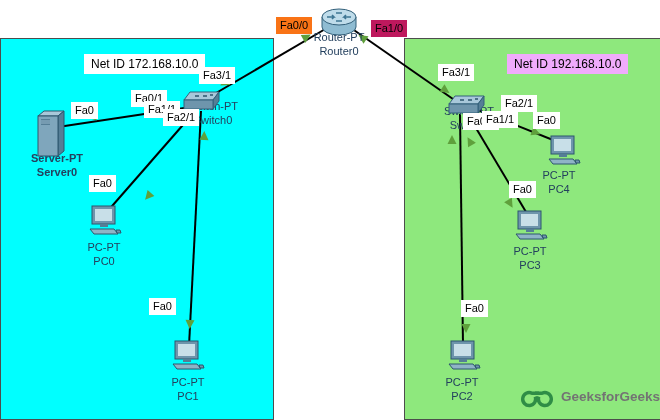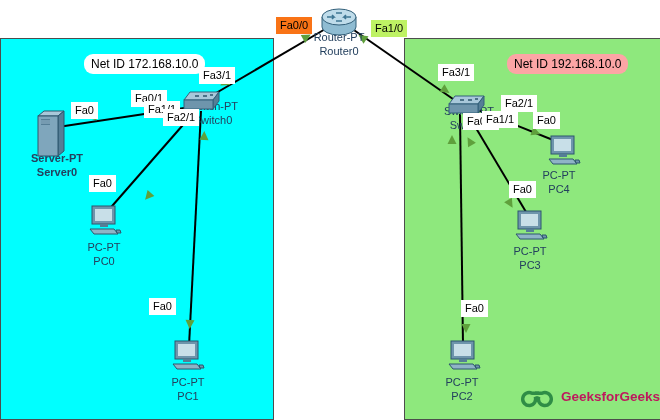--- a/index.html
+++ b/index.html
@@ -182,7 +182,7 @@
   <div class="plabel netid" style="left: 507px; top: 54px; background: #fca5a5;">Net ID 192.168.10.0</div>
 
   <div class="plabel" style="left: 276px; top: 17px; background: #f97316;">Fa0/0</div>
-  <div class="plabel" style="left: 371px; top: 20px; background: #bef264;">Fa1/0</div>
+  <div class="plabel" style="left: 371px; top: 20px; background: #be185d;">Fa1/0</div>
   <div class="plabel" style="left: 199px; top: 67px; background: rgb(255, 255, 255);">Fa3/1</div>
   <div class="plabel" style="left: 131px; top: 90px; background: rgb(255, 255, 255);">Fa0/1</div>
   <div class="plabel" style="left: 144px; top: 101px; background: rgb(255, 255, 255);">Fa1/1</div>

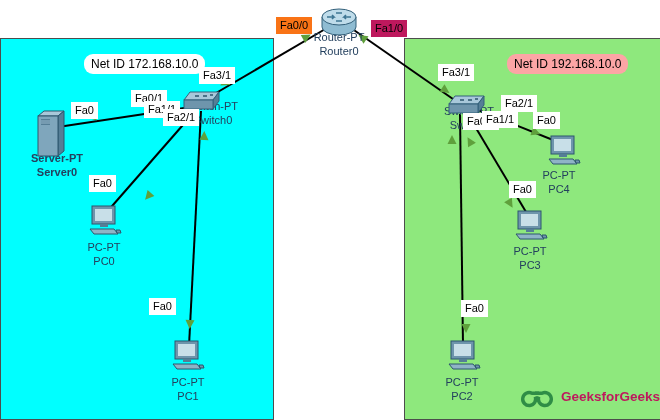--- a/index.html
+++ b/index.html
@@ -15,7 +15,7 @@
           font-size:11px;line-height:14px;color:#24405e;white-space:nowrap;}
   .plabel{position:absolute;z-index:4;background:#ffffff;color:#000;
           font-size:11px;line-height:13px;padding:2px 4px;white-space:nowrap;}
-  .netid{font-size:12px;line-height:14px;padding:3px 7px;border-radius:9px;}
+  .netid{font-size:12px;line-height:14px;padding:3px 7px;}
   .logo{position:absolute;left:520px;top:383px;z-index:1;display:flex;align-items:center;gap:7px;}
   .logo-text{font-weight:bold;font-size:13.5px;color:#3d4b42;}
 </style>

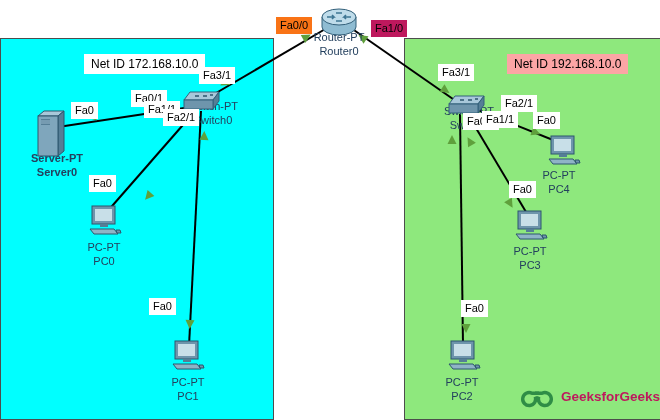--- a/index.html
+++ b/index.html
@@ -179,7 +179,7 @@
   </div>
 
   <div class="plabel netid" style="left: 84px; top: 54px; background: rgb(255, 255, 255);">Net ID 172.168.10.0</div>
-  <div class="plabel netid" style="left: 507px; top: 54px; background: #fca5a5;">Net ID 192.168.10.0</div>
+  <div class="plabel netid" style="left: 507px; top: 54px; background: #f0abfc;">Net ID 192.168.10.0</div>
 
   <div class="plabel" style="left: 276px; top: 17px; background: #f97316;">Fa0/0</div>
   <div class="plabel" style="left: 371px; top: 20px; background: #be185d;">Fa1/0</div>

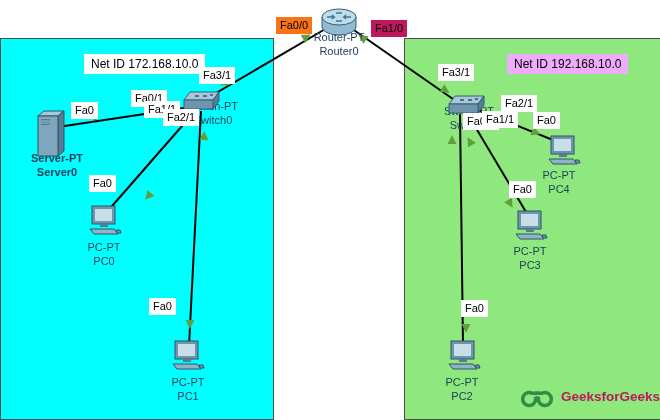--- a/index.html
+++ b/index.html
@@ -203,7 +203,7 @@
       <path class="gfg" d="M15.2,13.6 A6.5,6.5 0 1 1 12,10.2 L19,10.2" fill="none" stroke="#2f8d46" stroke-width="3.4"></path>
       <path class="gfg" d="M18.8,13.6 A6.5,6.5 0 1 0 22,10.2 L15,10.2" fill="none" stroke="#2f8d46" stroke-width="3.4"></path>
     </svg>
-    <span class="logo-text" style="color: #be185d; text-align: right;">GeeksforGeeks</span>
+    <span class="logo-text" style="color: #737373; text-align: right;">GeeksforGeeks</span>
   </div>
 
 </div>

